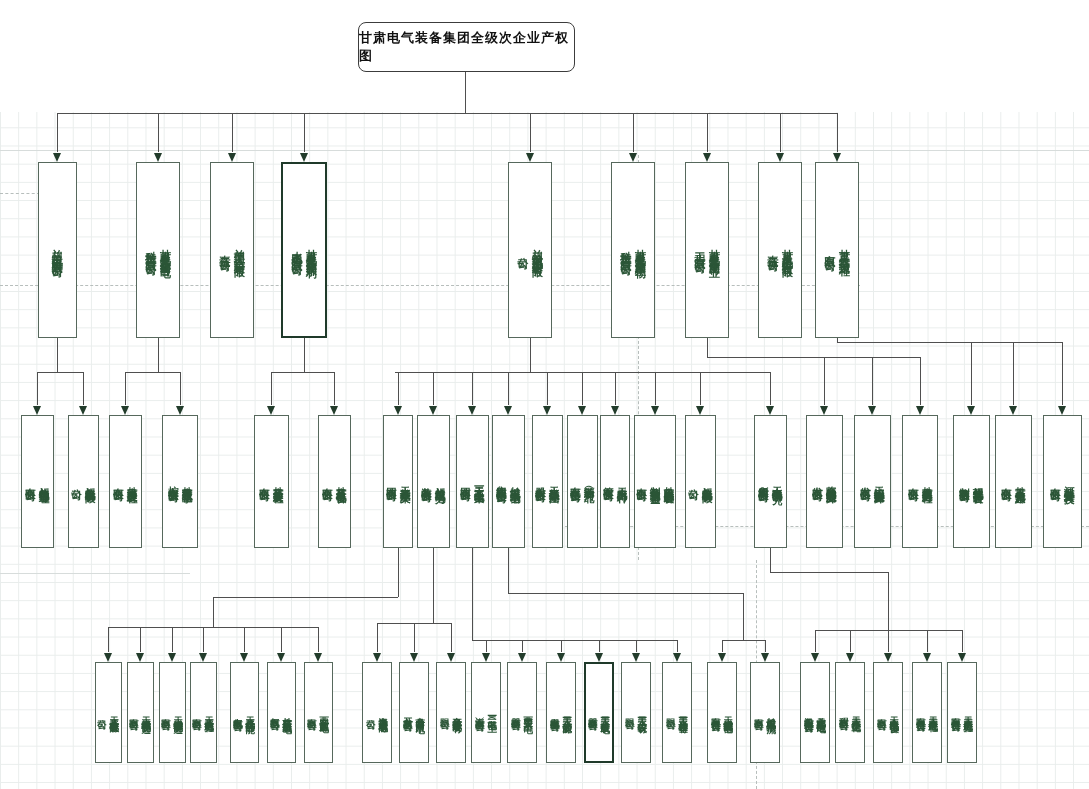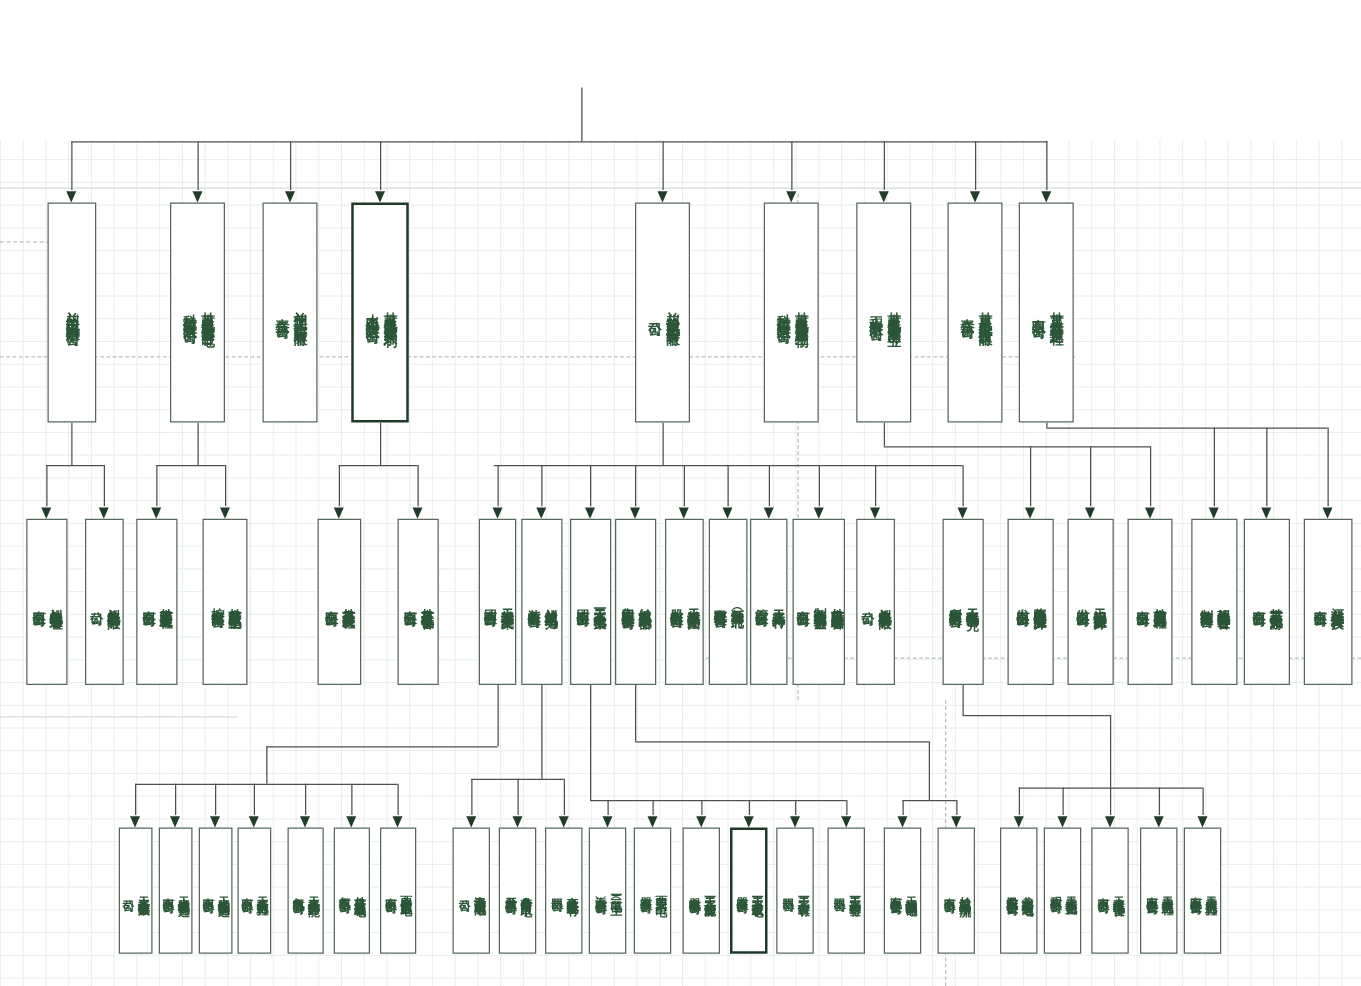--- a/index.html
+++ b/index.html
@@ -413,6 +413,9 @@
 有限责任公司</span>
       </div>
     </div>
+  <div class="title-box">
+    <span>甘肃电气装备集团全级次企业产权图</span>
+  </div>
 </div>
 
 </body></html>

